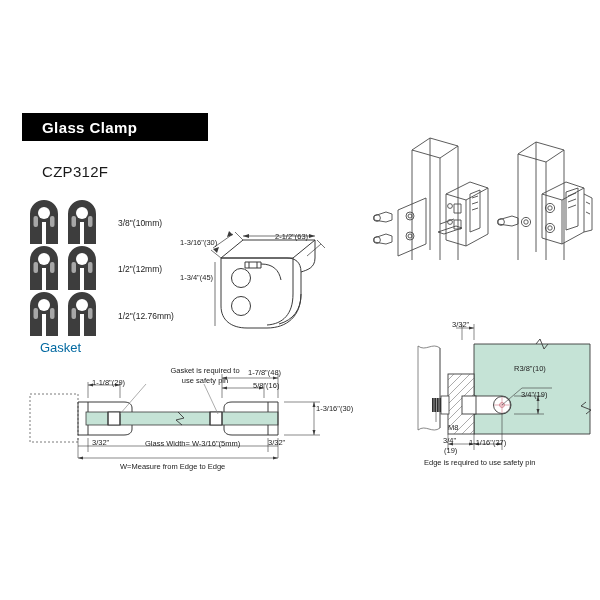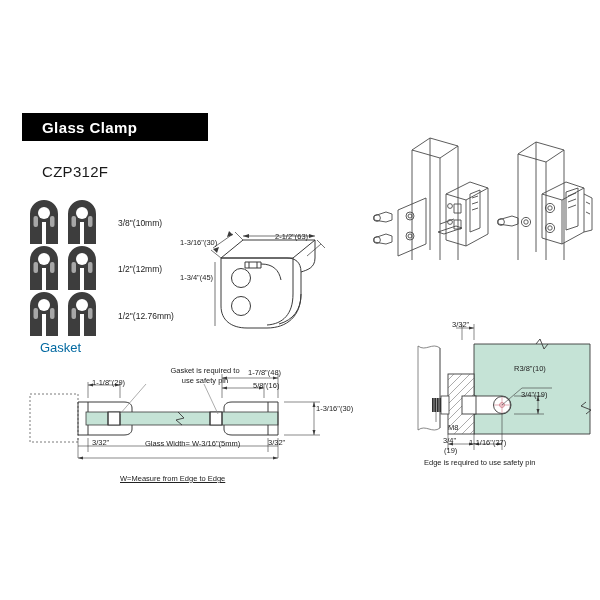--- a/index.html
+++ b/index.html
@@ -192,7 +192,7 @@
   <div class="dim" style="left:92px;top:438px;">3/32"</div>
   <div class="dim" style="left:268px;top:438px;">3/32"</div>
   <div class="dim" style="left:145px;top:439px;">Glass Width= W-3/16"(5mm)</div>
-  <div class="dim" style="left:120px;top:474px;text-decoration:underline;">W=Measure from Edge to Edge</div>
+  <div class="dim" style="left:120px;top:462px;">W=Measure from Edge to Edge</div>
 
   <div class="abs" style="left:370px;top:132px;">
     <svg width="230" height="128" viewBox="0 0 230 128">

